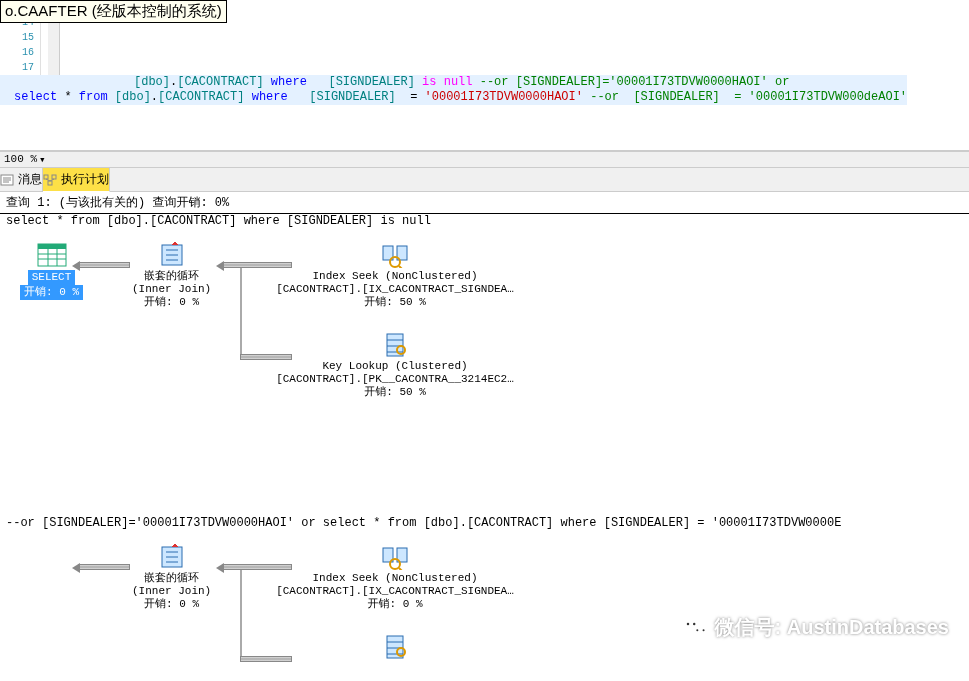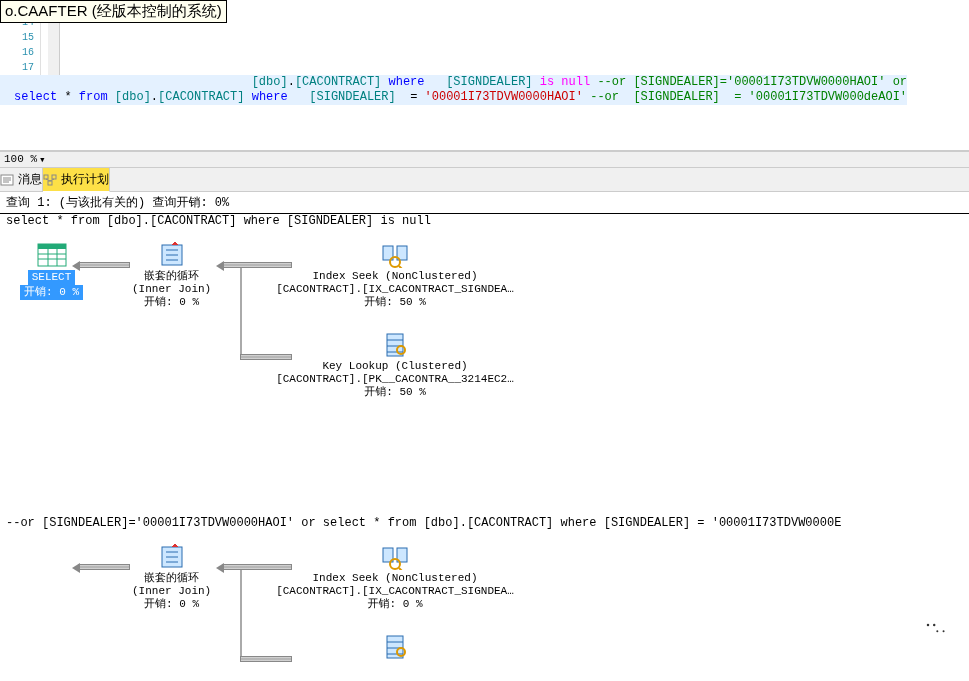--- a/index.html
+++ b/index.html
@@ -10,7 +10,7 @@
   .line-num { width: 40px; text-align: right; padding-right: 6px; color: #2b91af; font-size: 10px; line-height: 15px; }
   .code-margin { display: inline-block; width: 12px; background: #f0f0f0; border-right: 1px solid #ccc; vertical-align: top; }
   .code-margin .tick { height: 15px; }
-  .code-lines { display: inline-block; vertical-align: top; text-align: right; }
+  .code-lines { display: inline-block; vertical-align: top; }
   .code-line { height: 15px; line-height: 15px; white-space: pre; padding-left: 4px; }
   .hl-blue { background: #3399ff22; }
   .kw-blue { color: #0000ff; }

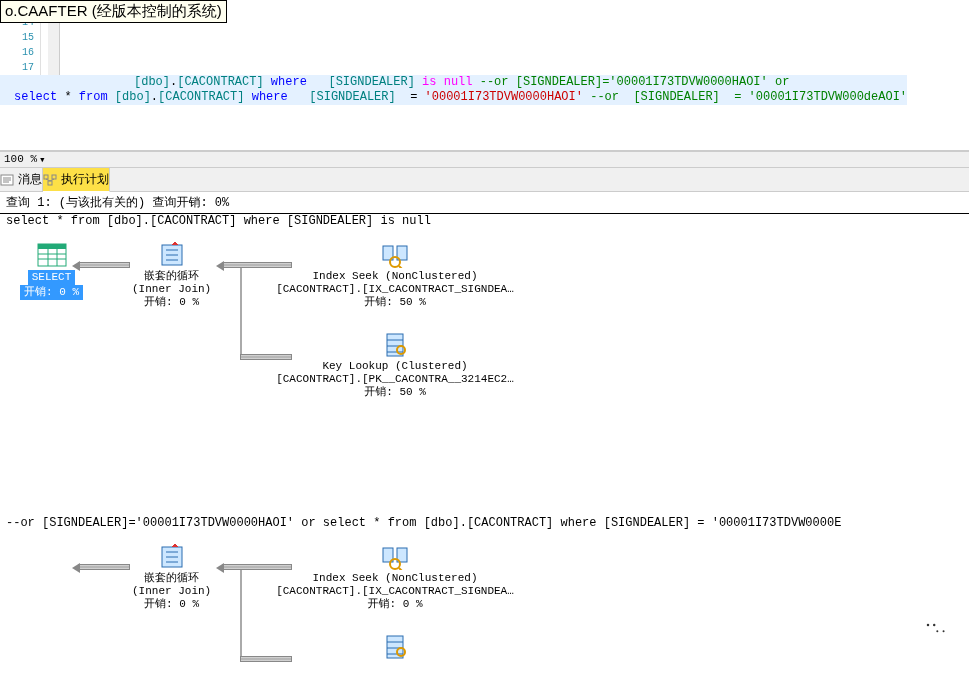--- a/index.html
+++ b/index.html
@@ -201,6 +201,7 @@
     <circle cx="21" cy="18" r="1.3" fill="#333"></circle>
       <circle cx="29" cy="18" r="1.3" fill="#333"></circle>
   </svg>
+  <span>微信号: AustinDatabases</span>
 </div>
 
 </body></html>

